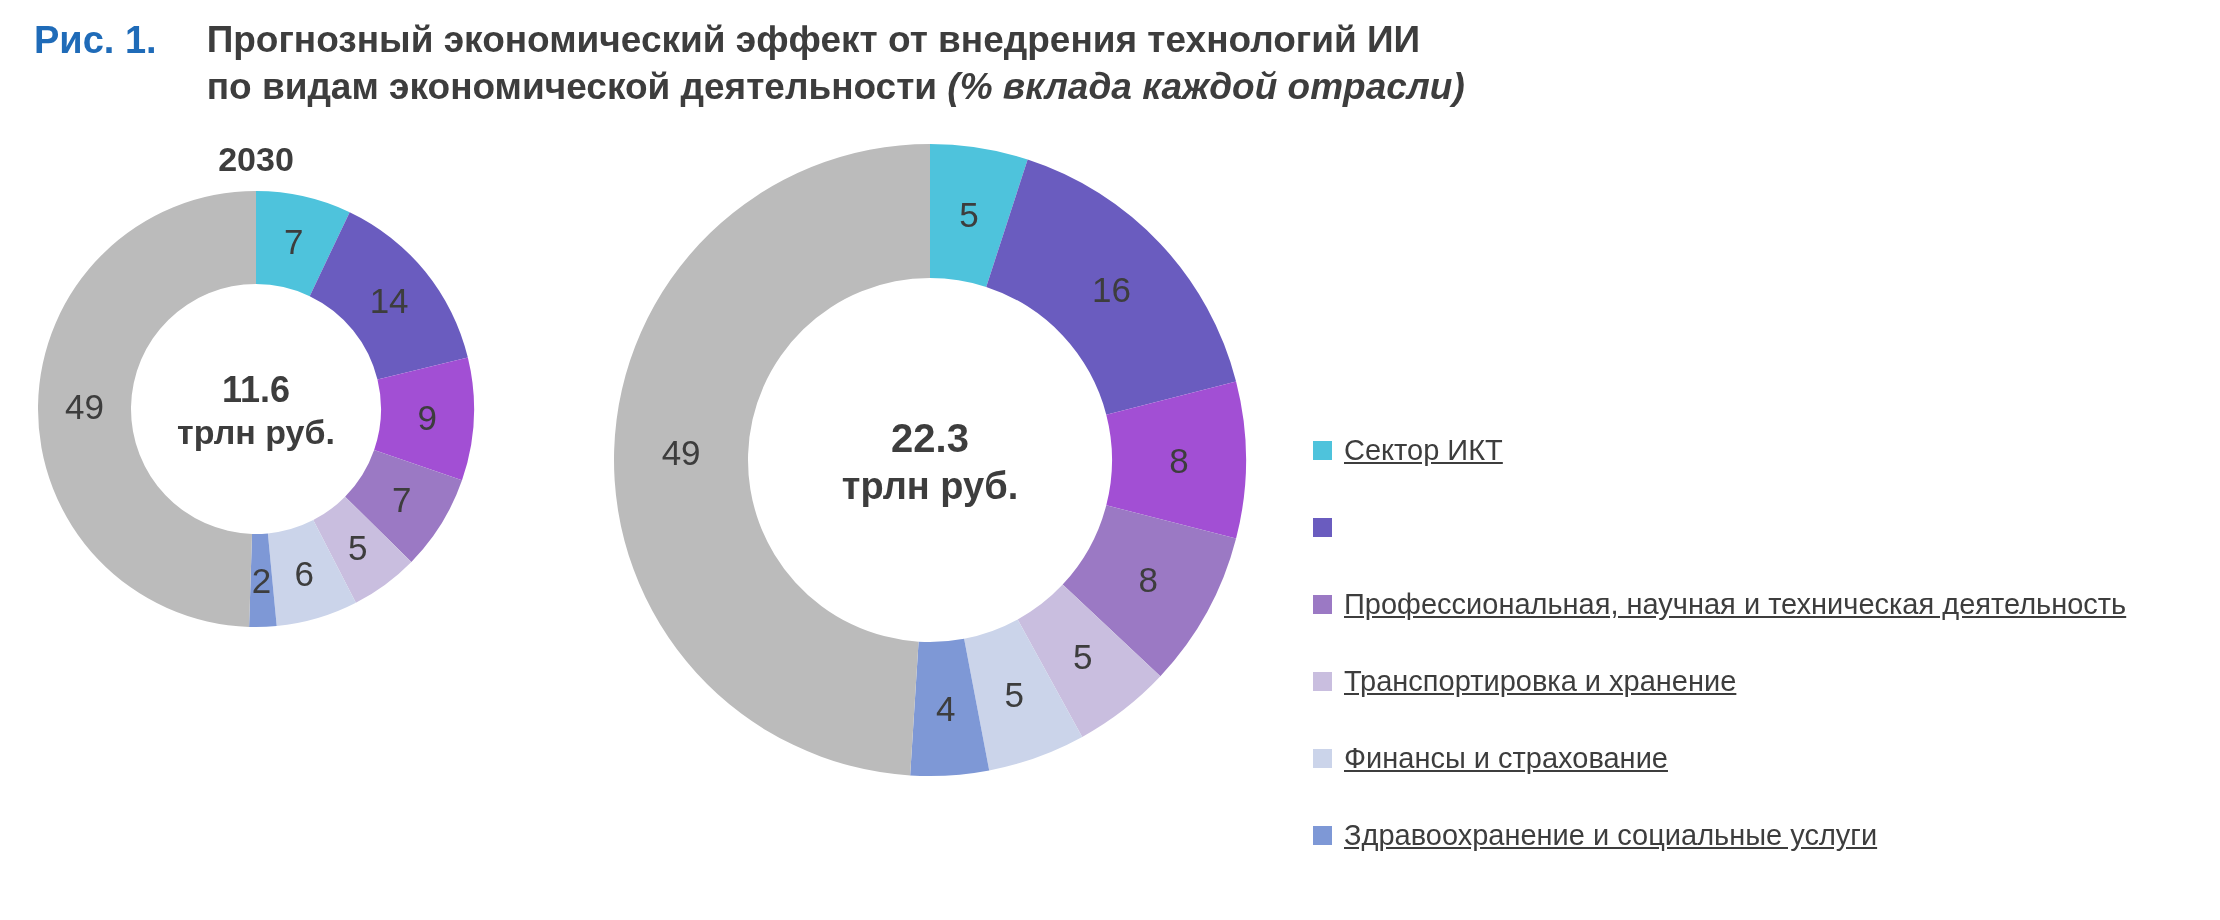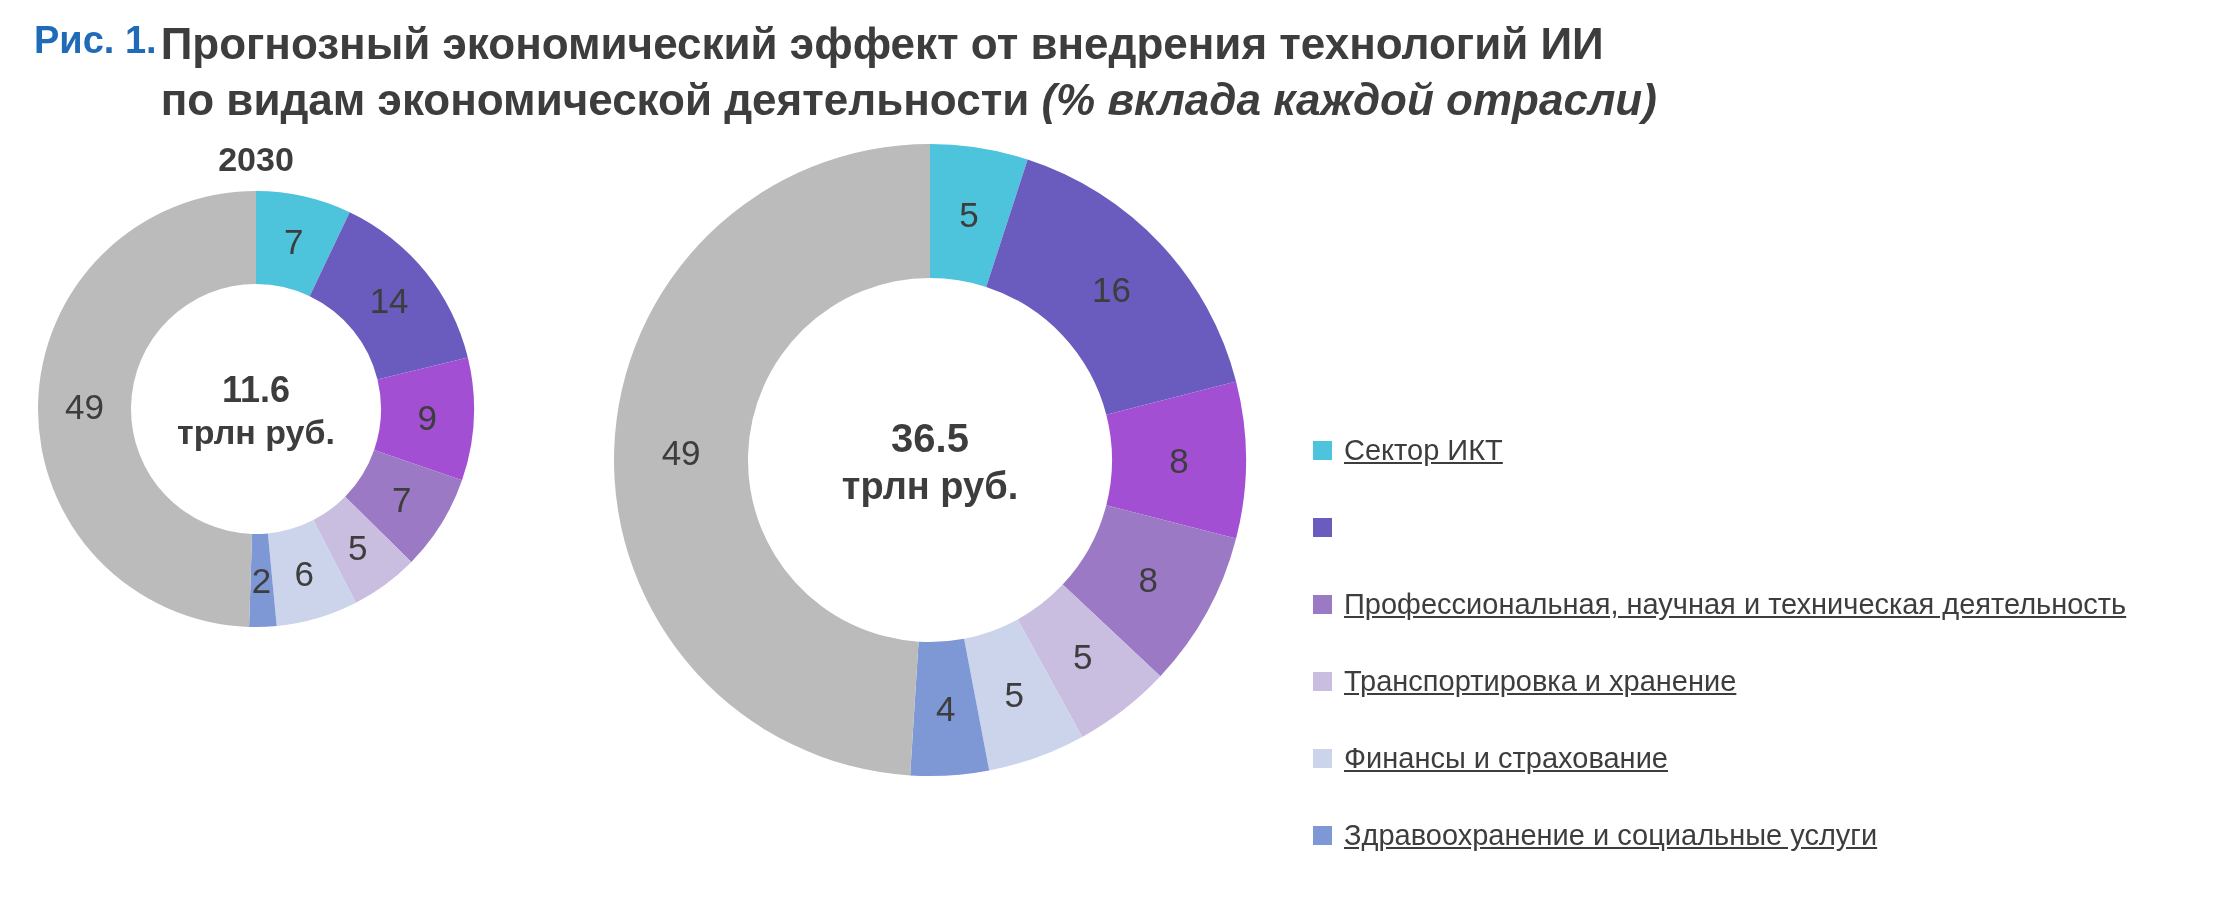--- a/index.html
+++ b/index.html
@@ -24,7 +24,7 @@
     top: 16px;
     display: flex;
     align-items: flex-start;
-    gap: 4px;
+    gap: 26px;
   }
   .figure-number {
     font-size: 38px;

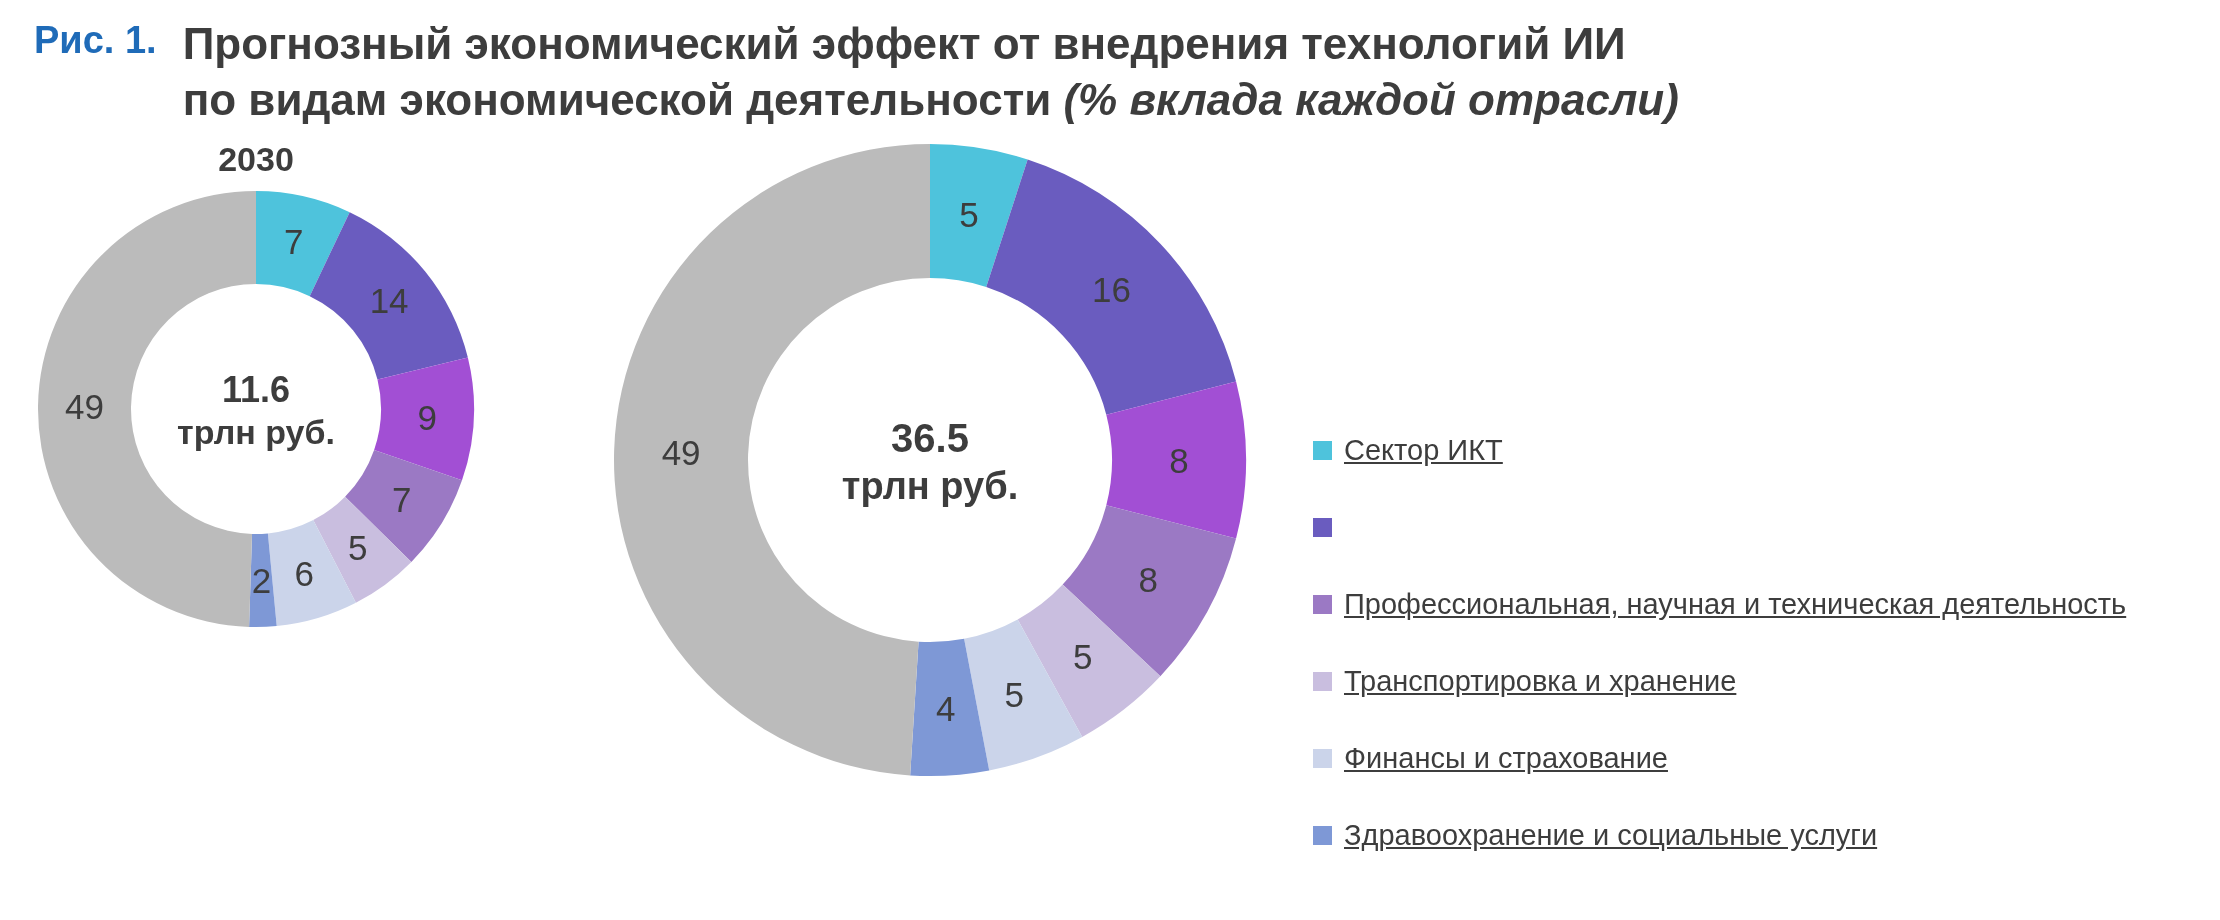--- a/index.html
+++ b/index.html
@@ -34,11 +34,12 @@
     line-height: 1.28;
   }
   .figure-title {
-    font-size: 44px;
+    font-size: 37px;
     font-weight: bold;
     color: #3d3d3d;
     line-height: 1.28;
     max-width: 1700px;
+    margin-left: 24px;
   }
   .figure-title .subnote {
     font-weight: bold;

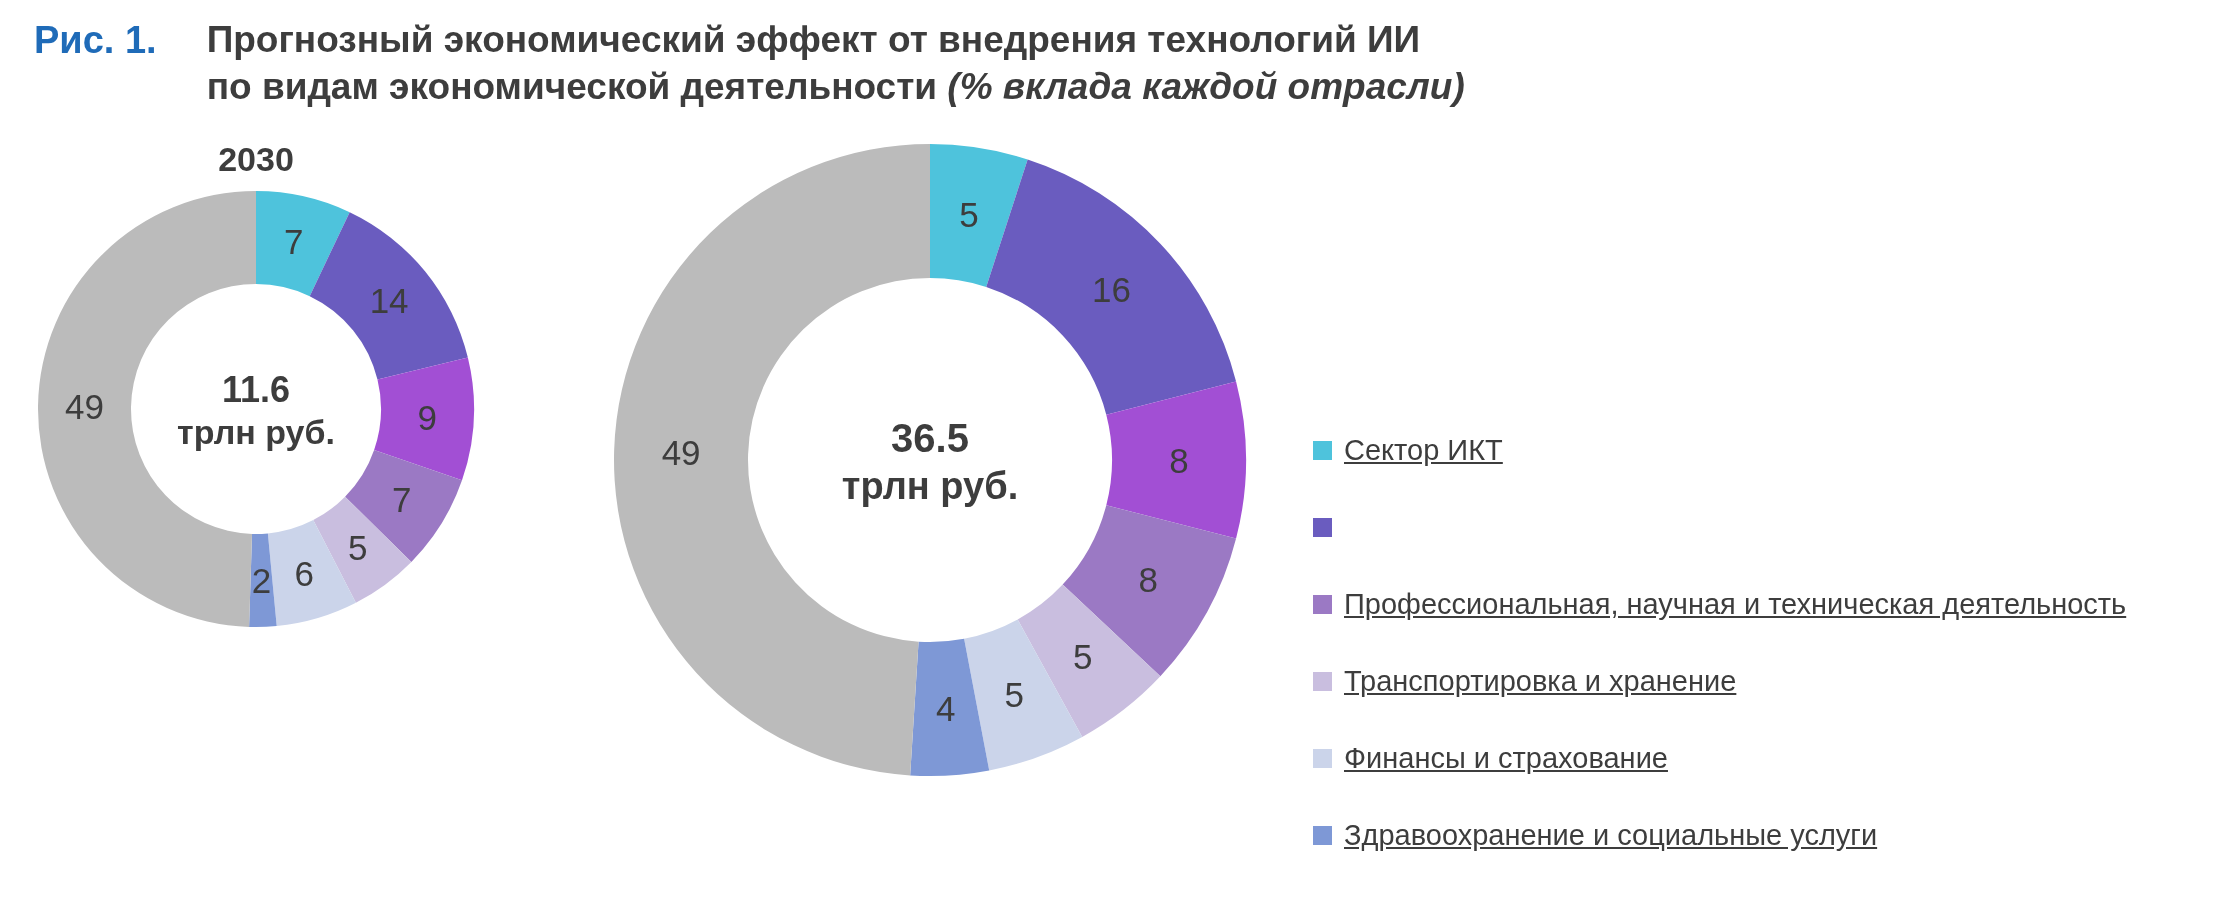--- a/index.html
+++ b/index.html
@@ -194,7 +194,7 @@
           <text x="71.12286646893284" y="312.17872098954604" class="slice-label" font-size="37">49</text>
         </svg>
       <div class="donut-center">
-        <div class="amount">36.5</div>
+        <div class="amount">22.3</div>
         <div class="unit">трлн руб.</div>
       </div>
     </div>

